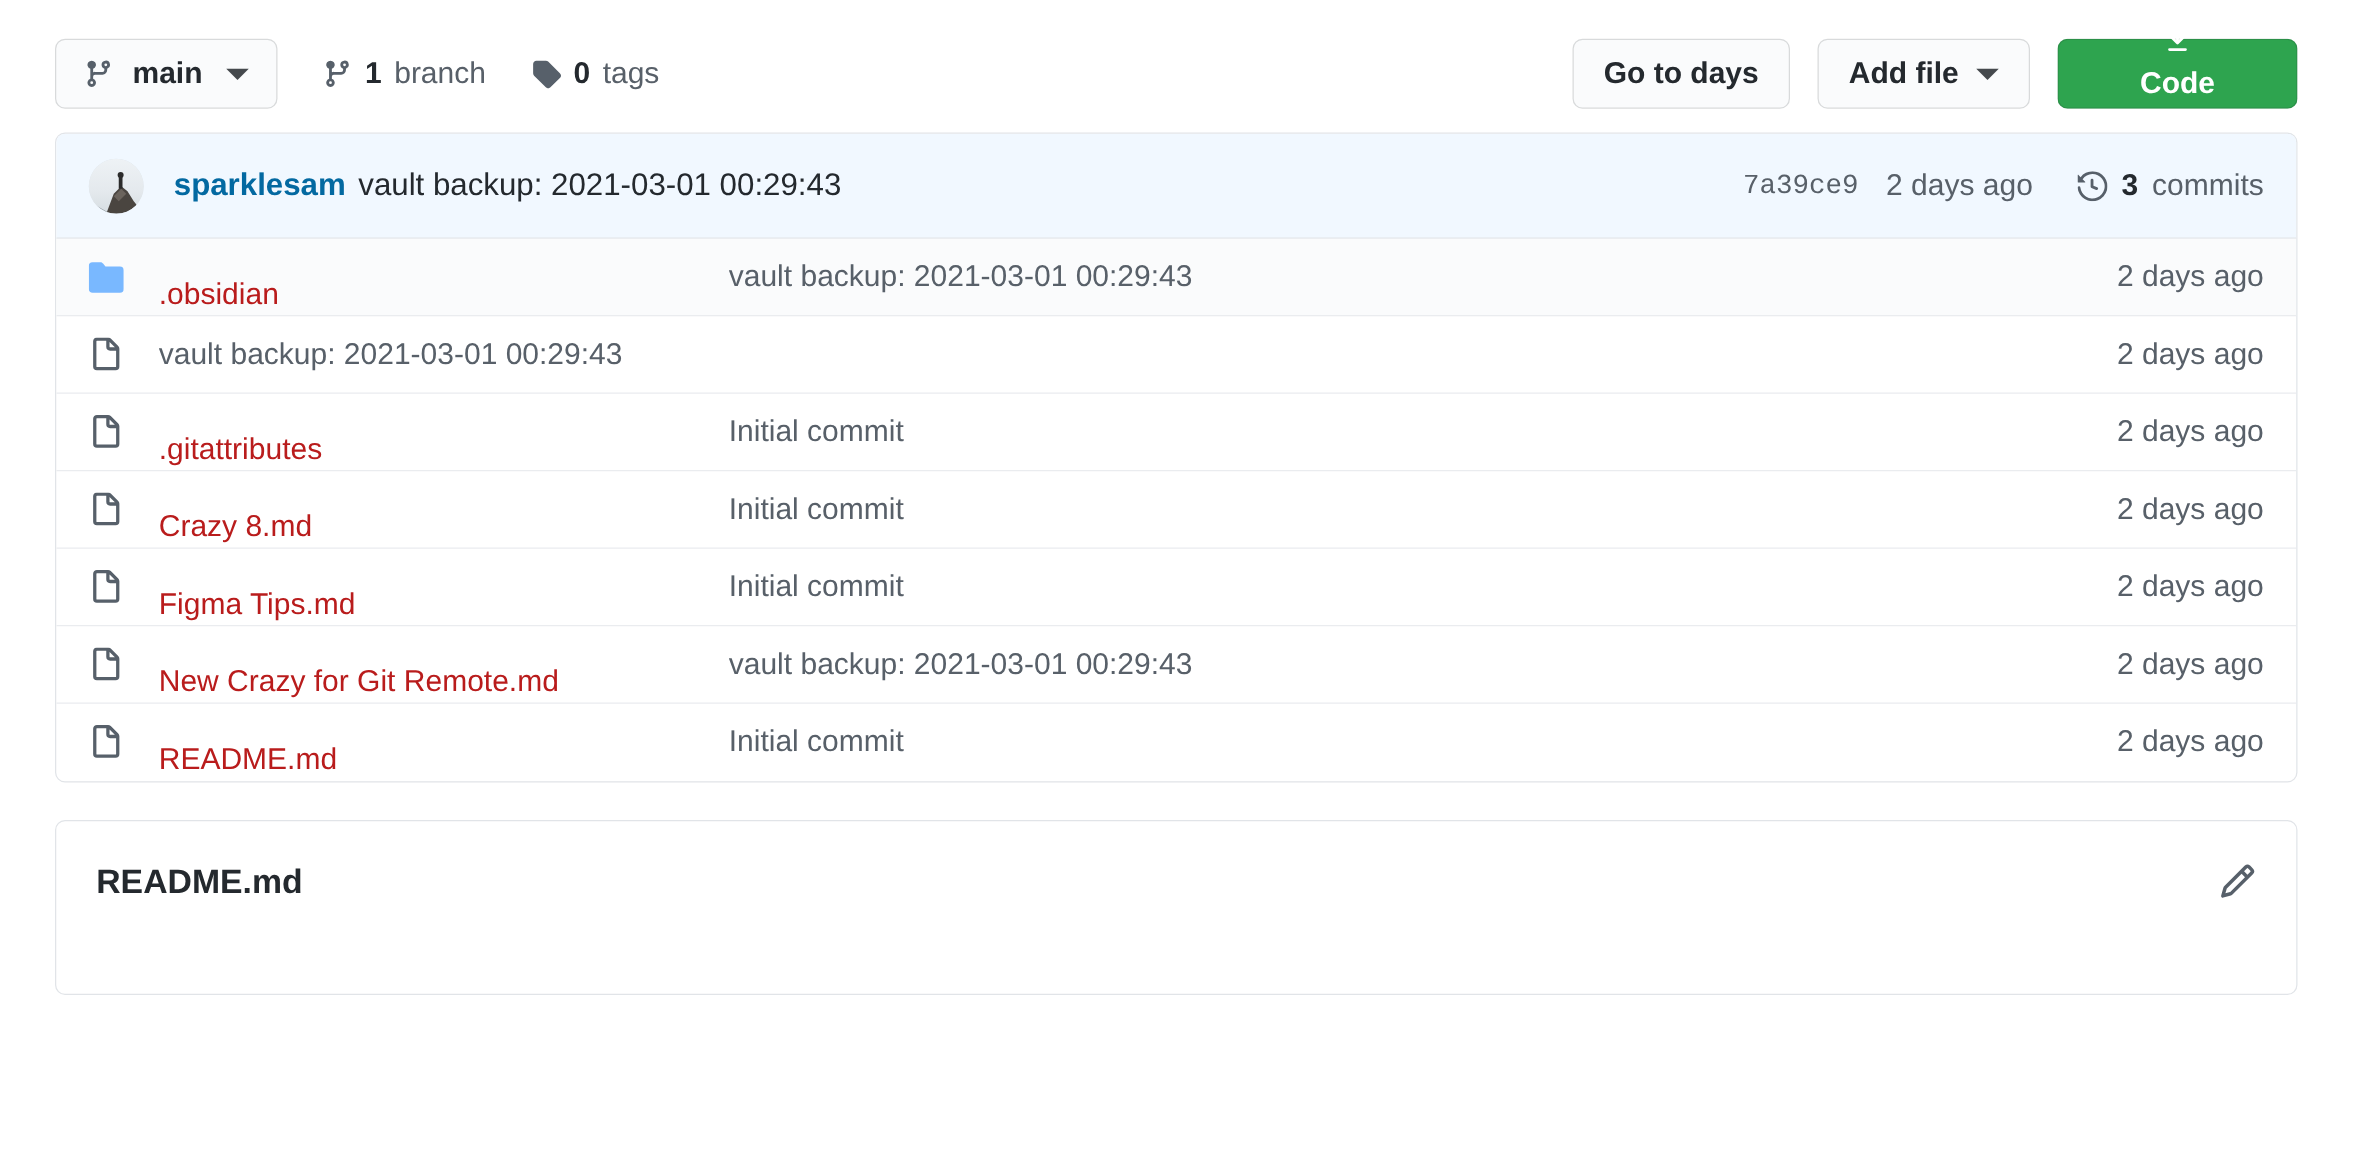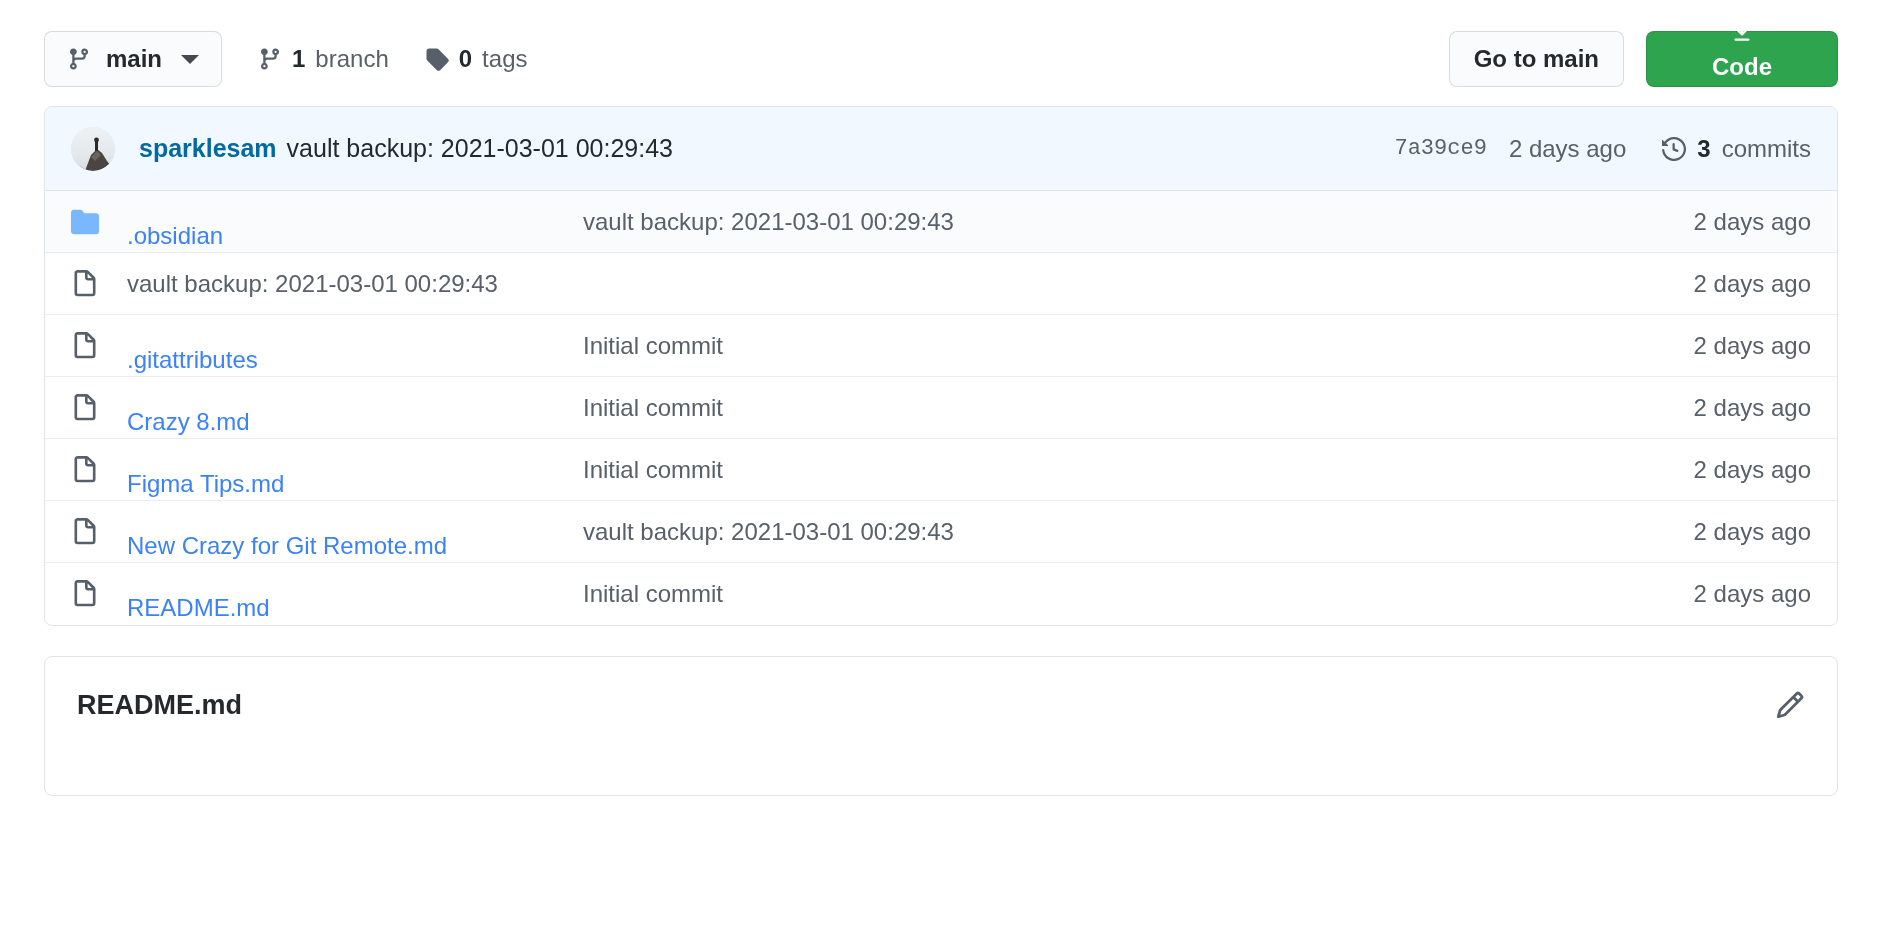--- a/index.html
+++ b/index.html
@@ -232,7 +232,7 @@
 
     <div class="toolbar-right">
       <button class="btn">
-        <span>Go to main</span>
+        <span>Go to days</span>
       </button>
 
 

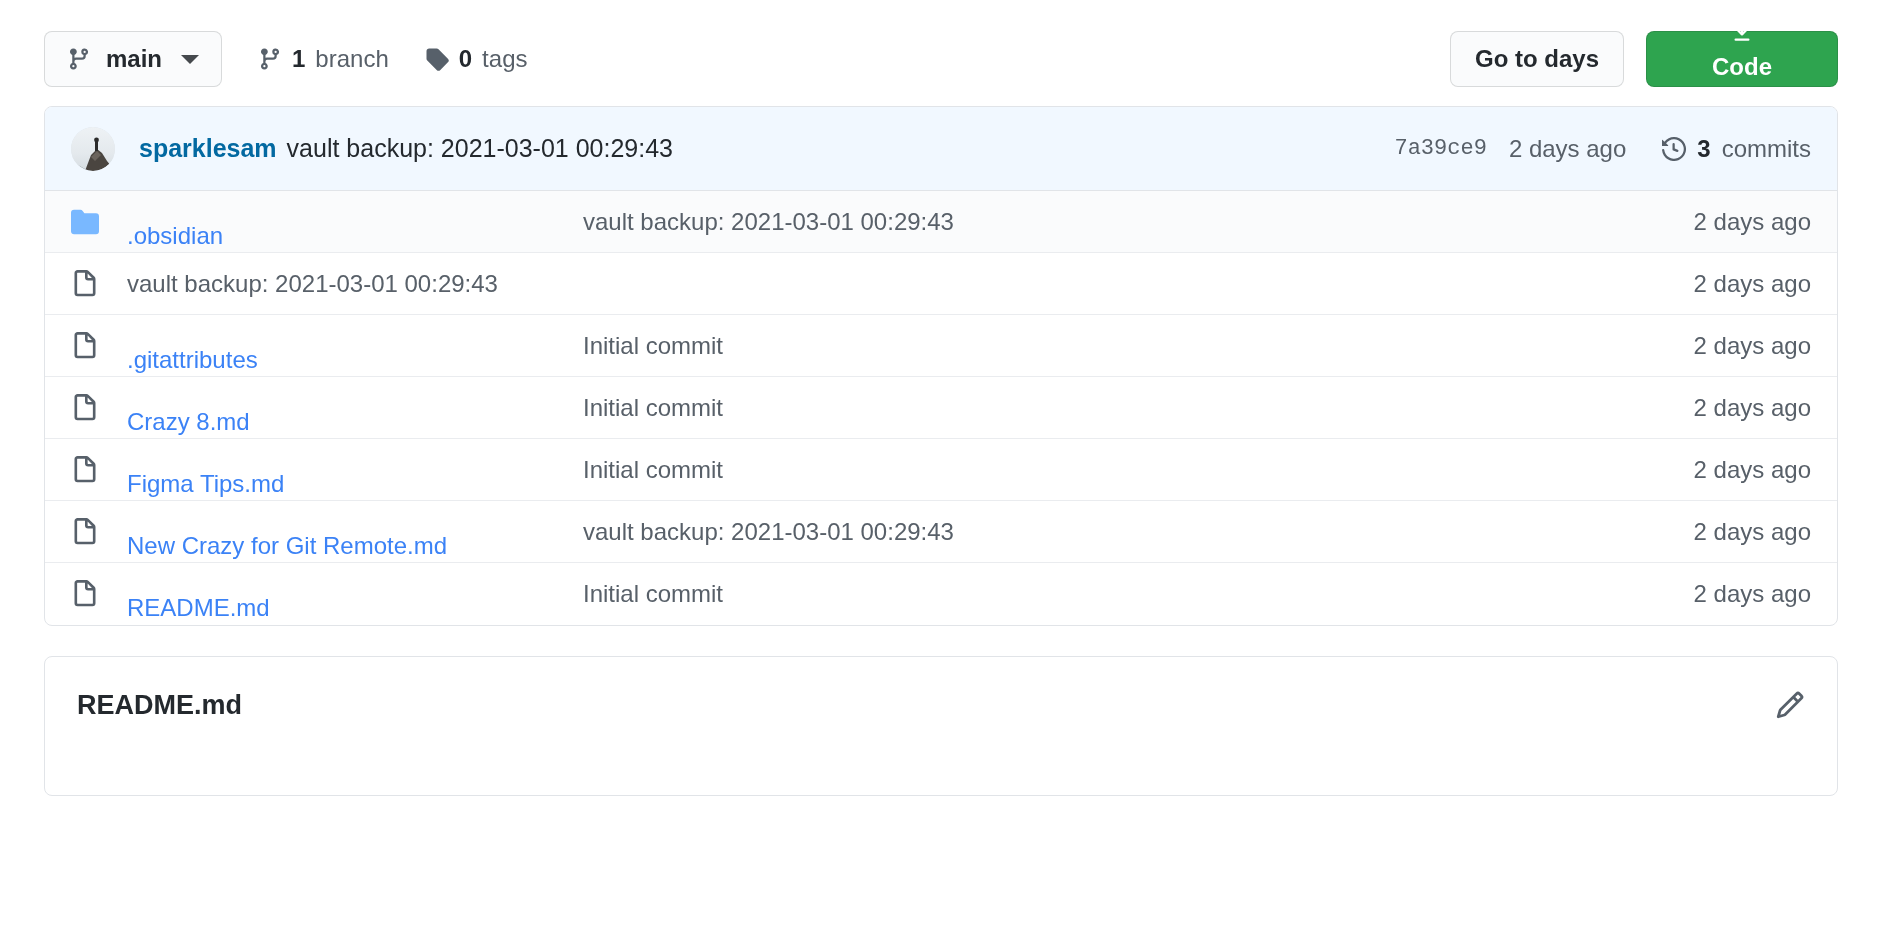--- a/index.html
+++ b/index.html
@@ -235,6 +235,10 @@
         <span>Go to days</span>
       </button>
 
+      <button class="btn">
+        <span>Add file</span>
+        <span class="caret"></span>
+      </button>
 
       <button class="btn btn-green">
         <span class="ico">

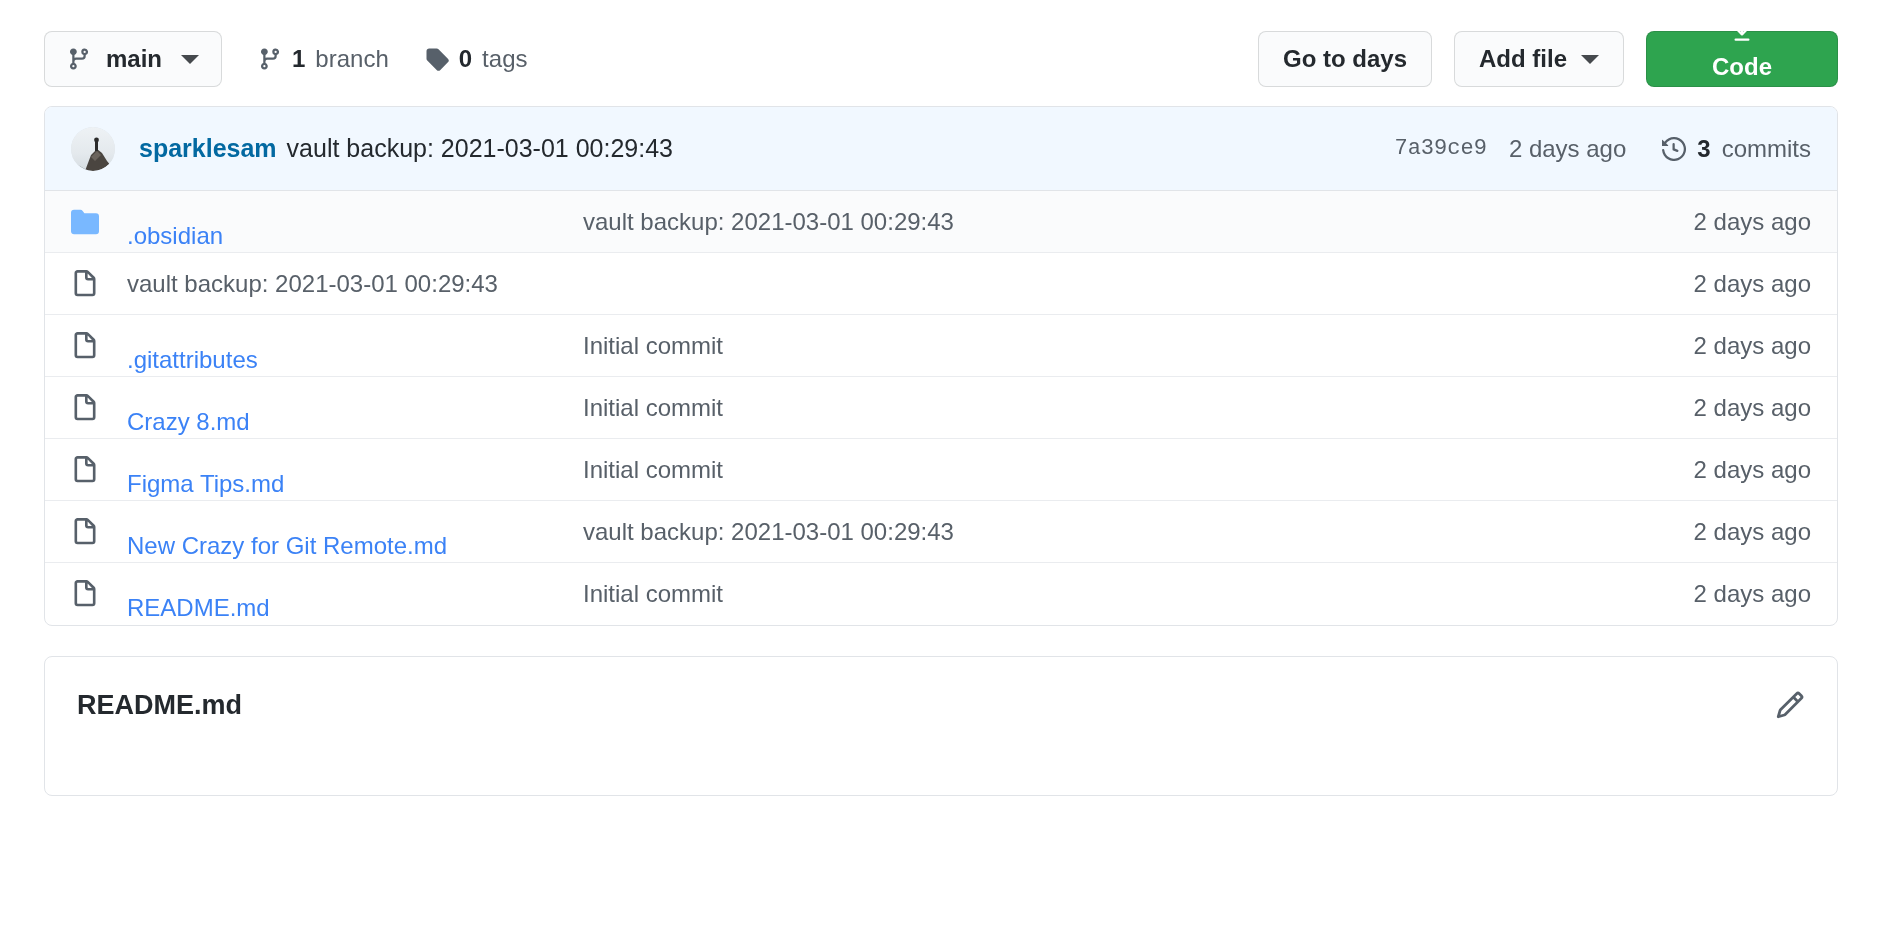--- a/index.html
+++ b/index.html
@@ -150,7 +150,7 @@
   .cell-name {
     width: 456px;
     flex: none;
-    color: #3b82f6;
+    color: #b91c1c;
     cursor: pointer;
     overflow: hidden;
     white-space: nowrap;

